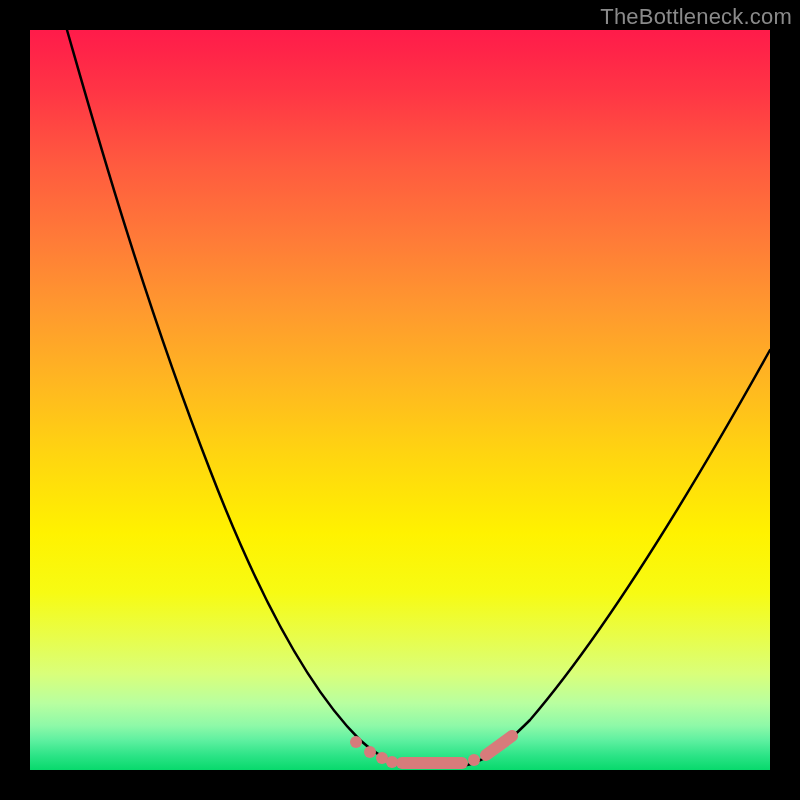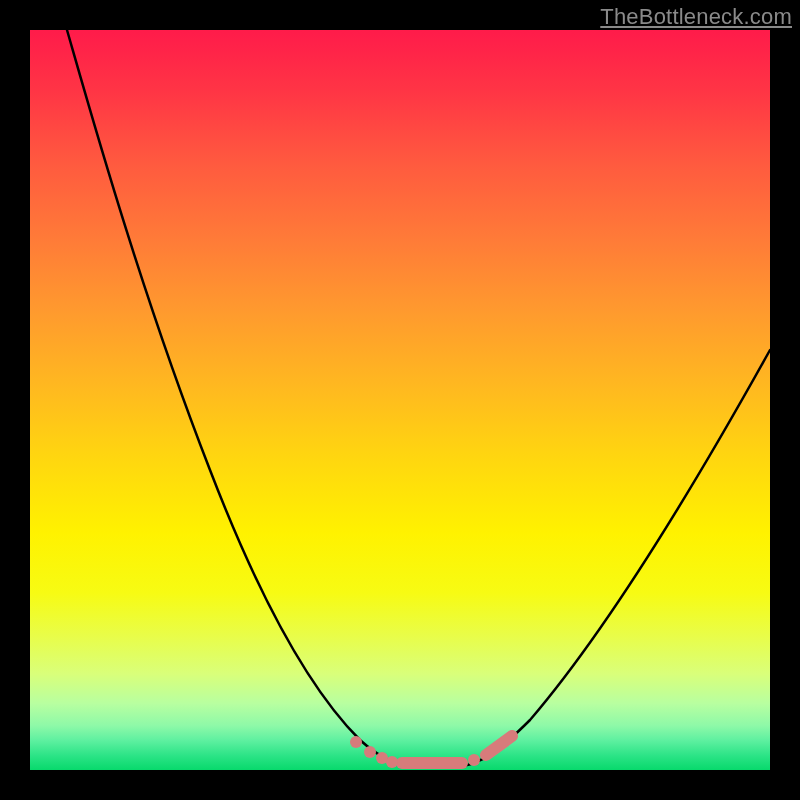--- a/index.html
+++ b/index.html
@@ -83,7 +83,6 @@
     font-weight: 400;
     letter-spacing: 0.2px;
     user-select: none;
-    text-decoration: underline;
   }
 </style>
 </head>

